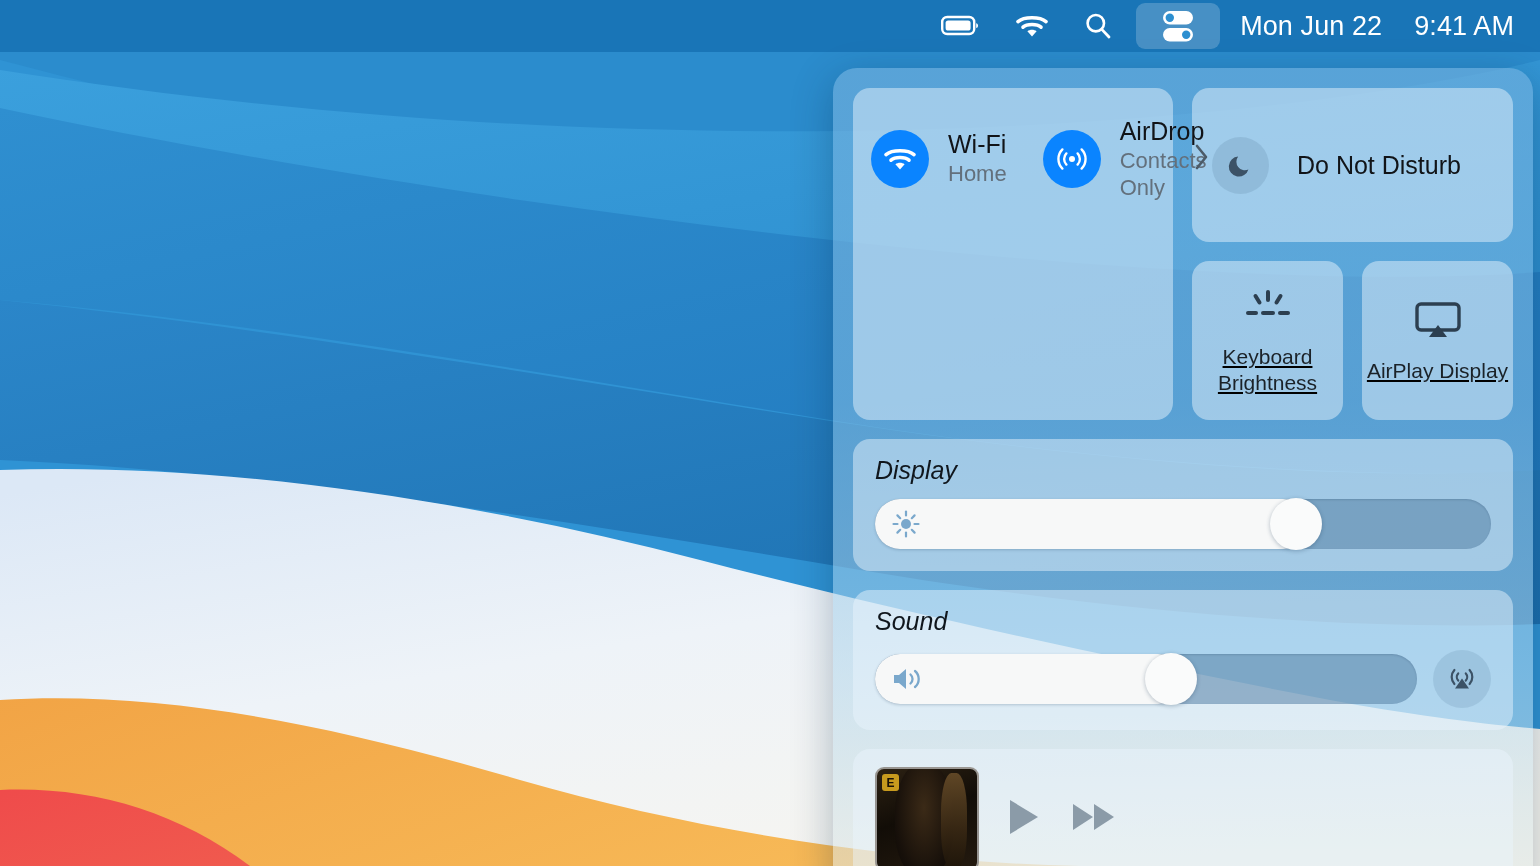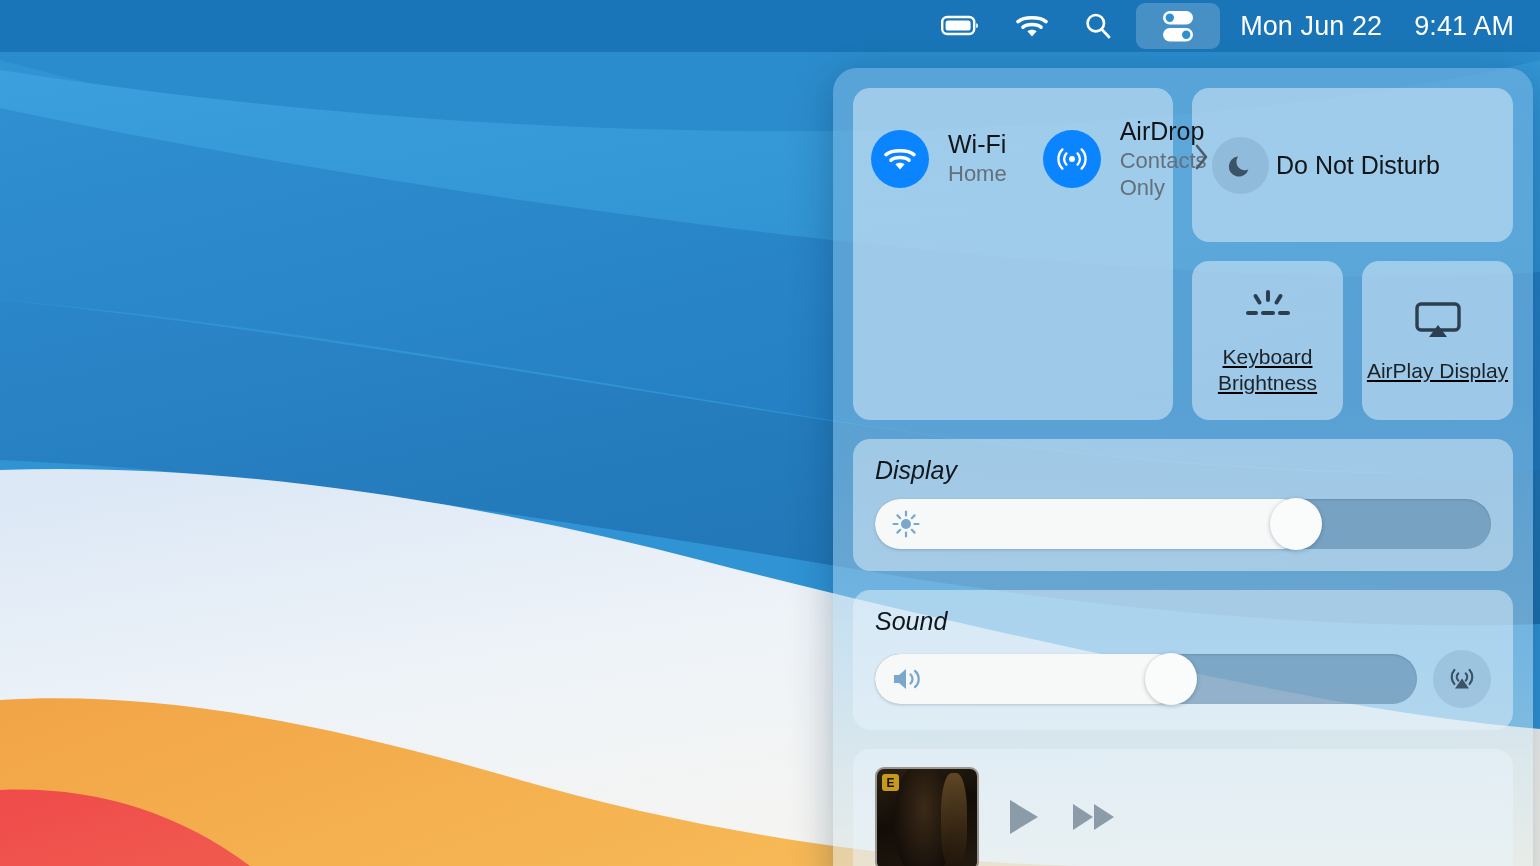--- a/index.html
+++ b/index.html
@@ -97,7 +97,7 @@
   #right-col{ display:flex; flex-direction:column; gap:19px; width:341px; }
   #dnd-tile{
     height:154px;
-    display:flex; align-items:center; gap:7px;
+    display:flex; align-items:center; gap:28px;
     padding:0 20px;
   }
   .dnd-circle{

